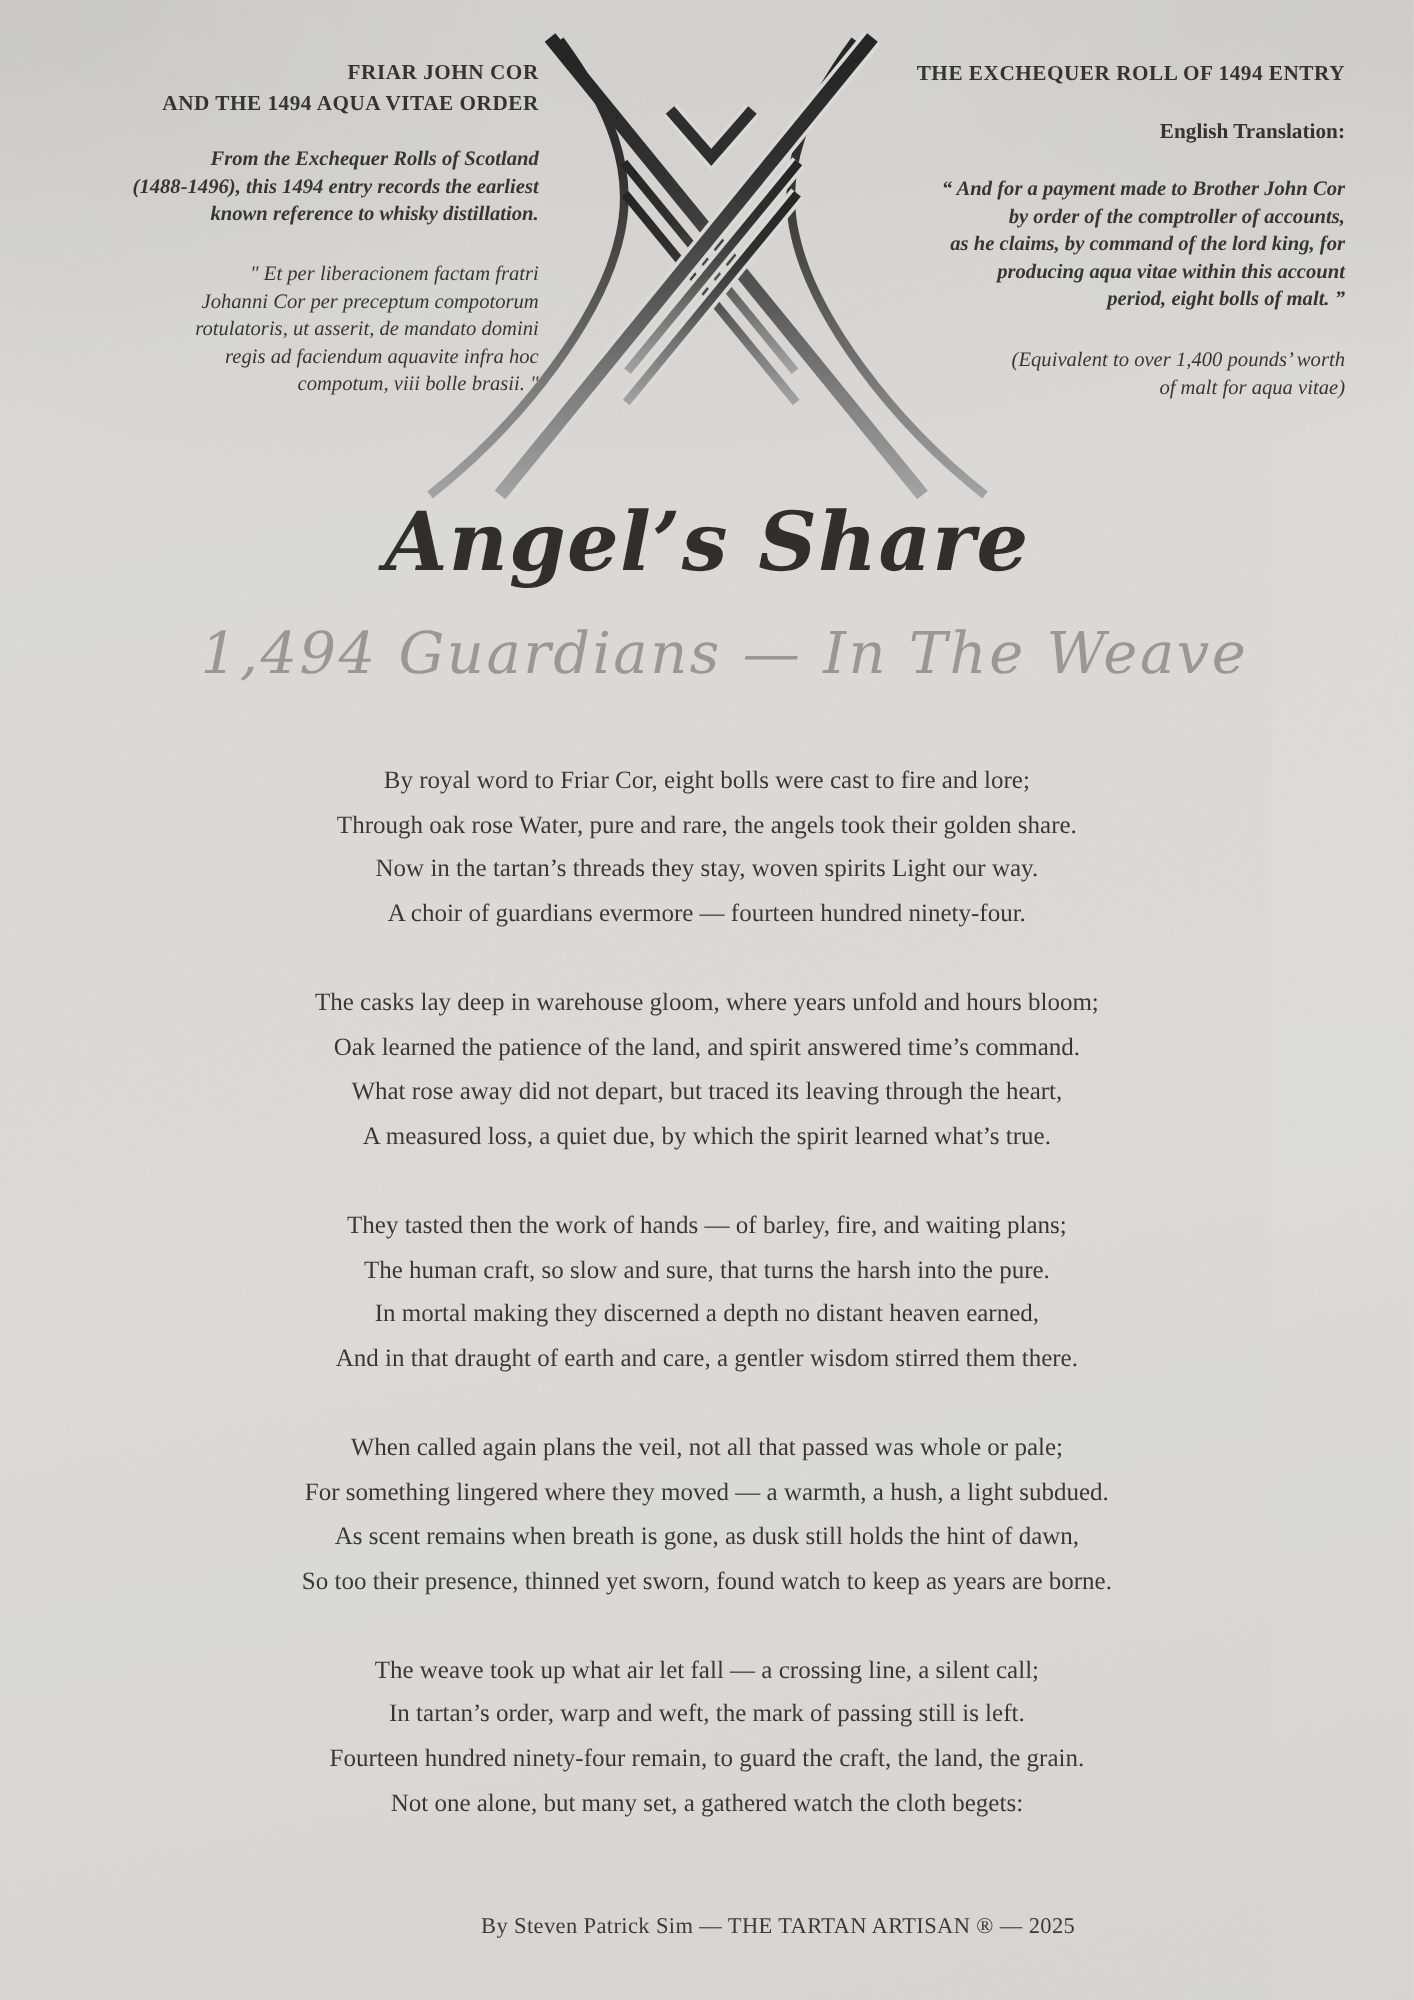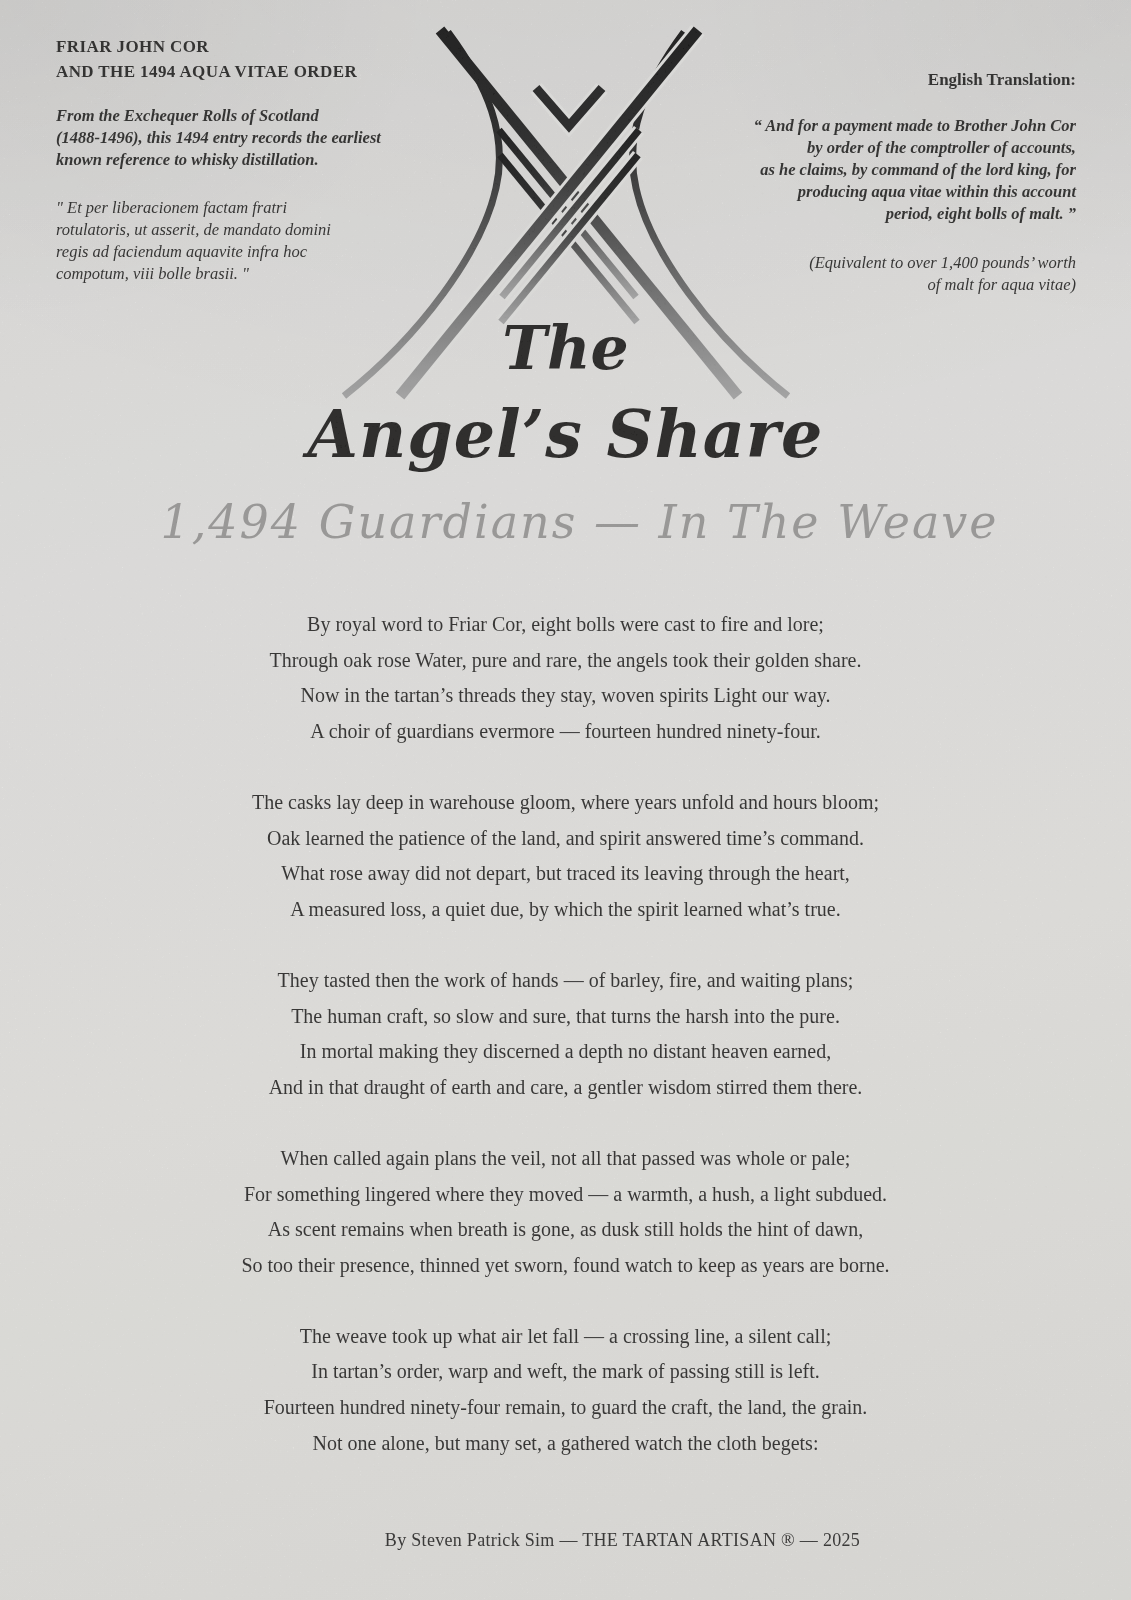--- a/index.html
+++ b/index.html
@@ -19,7 +19,7 @@
   .abs{position:absolute;}
 
   
-  .hd-left{left:56px;top:34px;width:375px;text-align:left;}
+  .hd-left{left:56px;top:45px;width:375px;text-align:right;}
   .hd-right{right:55px;top:46px;width:440px;text-align:right;}
   .hding{font-weight:bold;font-size:17px;line-height:25px;letter-spacing:.4px;color:#1b1a19;}
   .subhd{margin-top:21px;font-weight:bold;font-size:17px;line-height:25px;color:#1b1a19;}

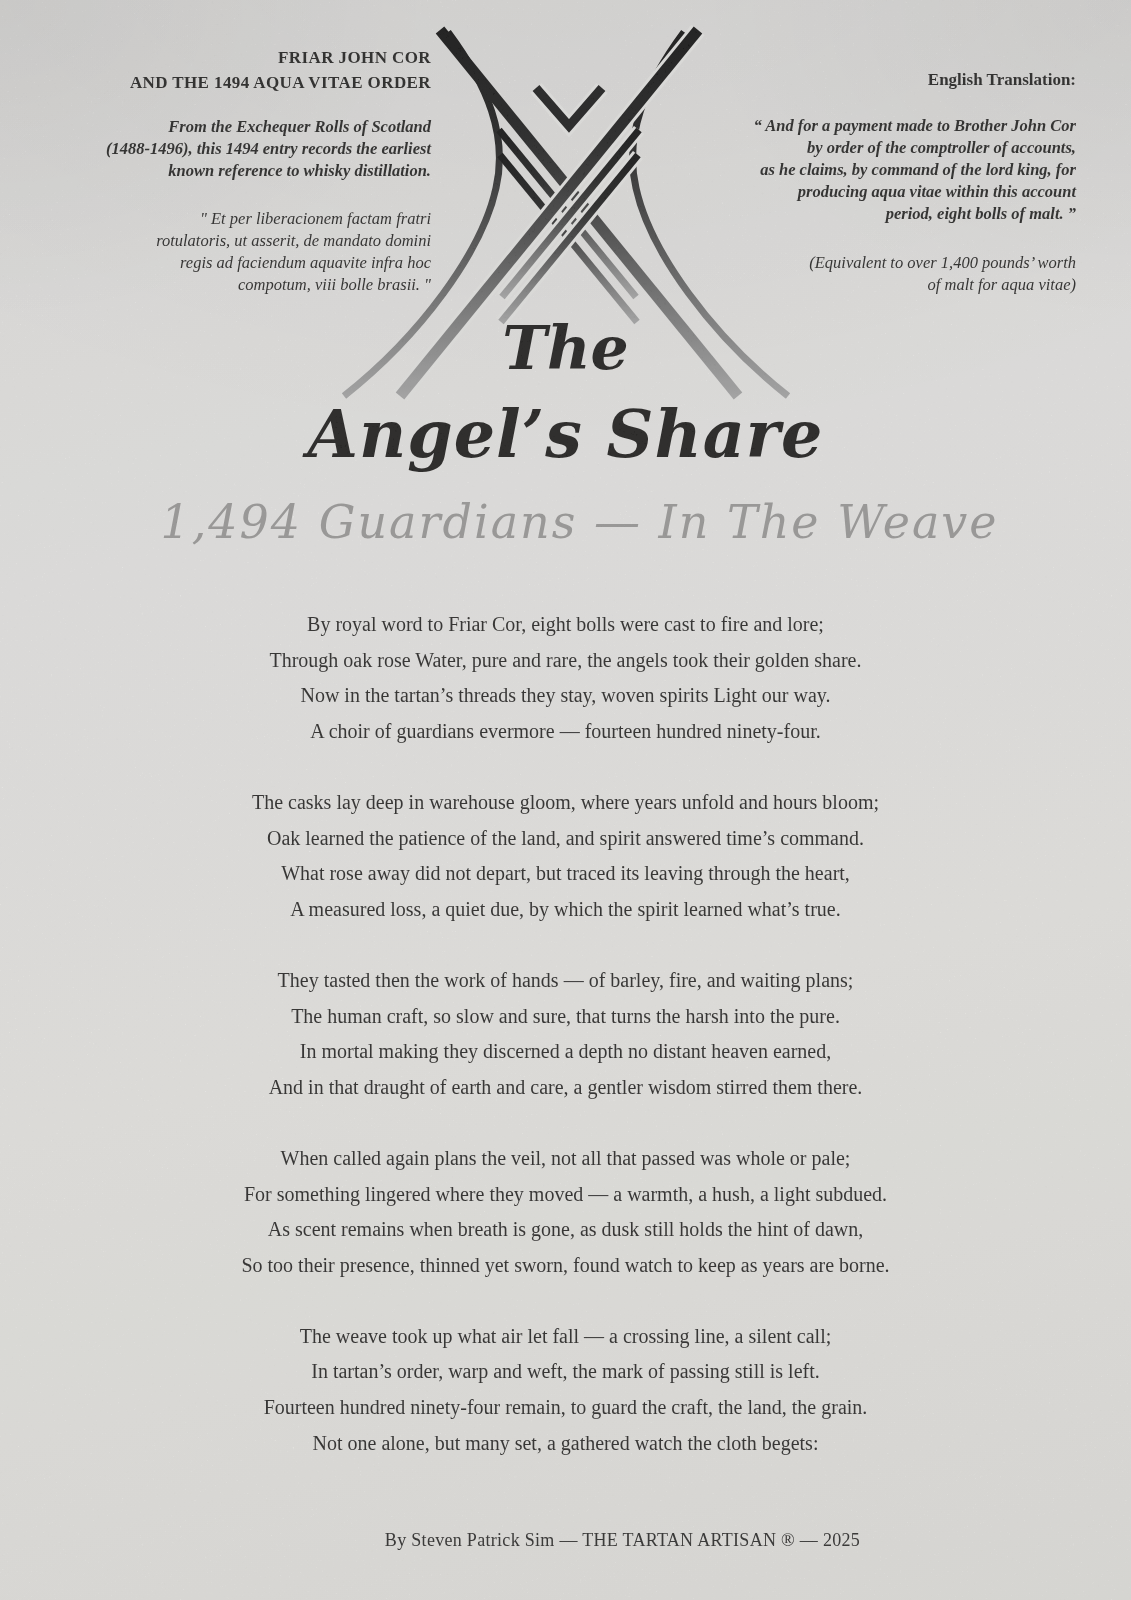--- a/index.html
+++ b/index.html
@@ -113,6 +113,7 @@
   </div>
 
   <div class="abs hd-right">
+    <div class="hding">THE EXCHEQUER ROLL OF 1494 ENTRY</div>
     <div class="subhd">English Translation:</div>
     <div class="quote">
       <div>“ And for a payment made to Brother John Cor</div>

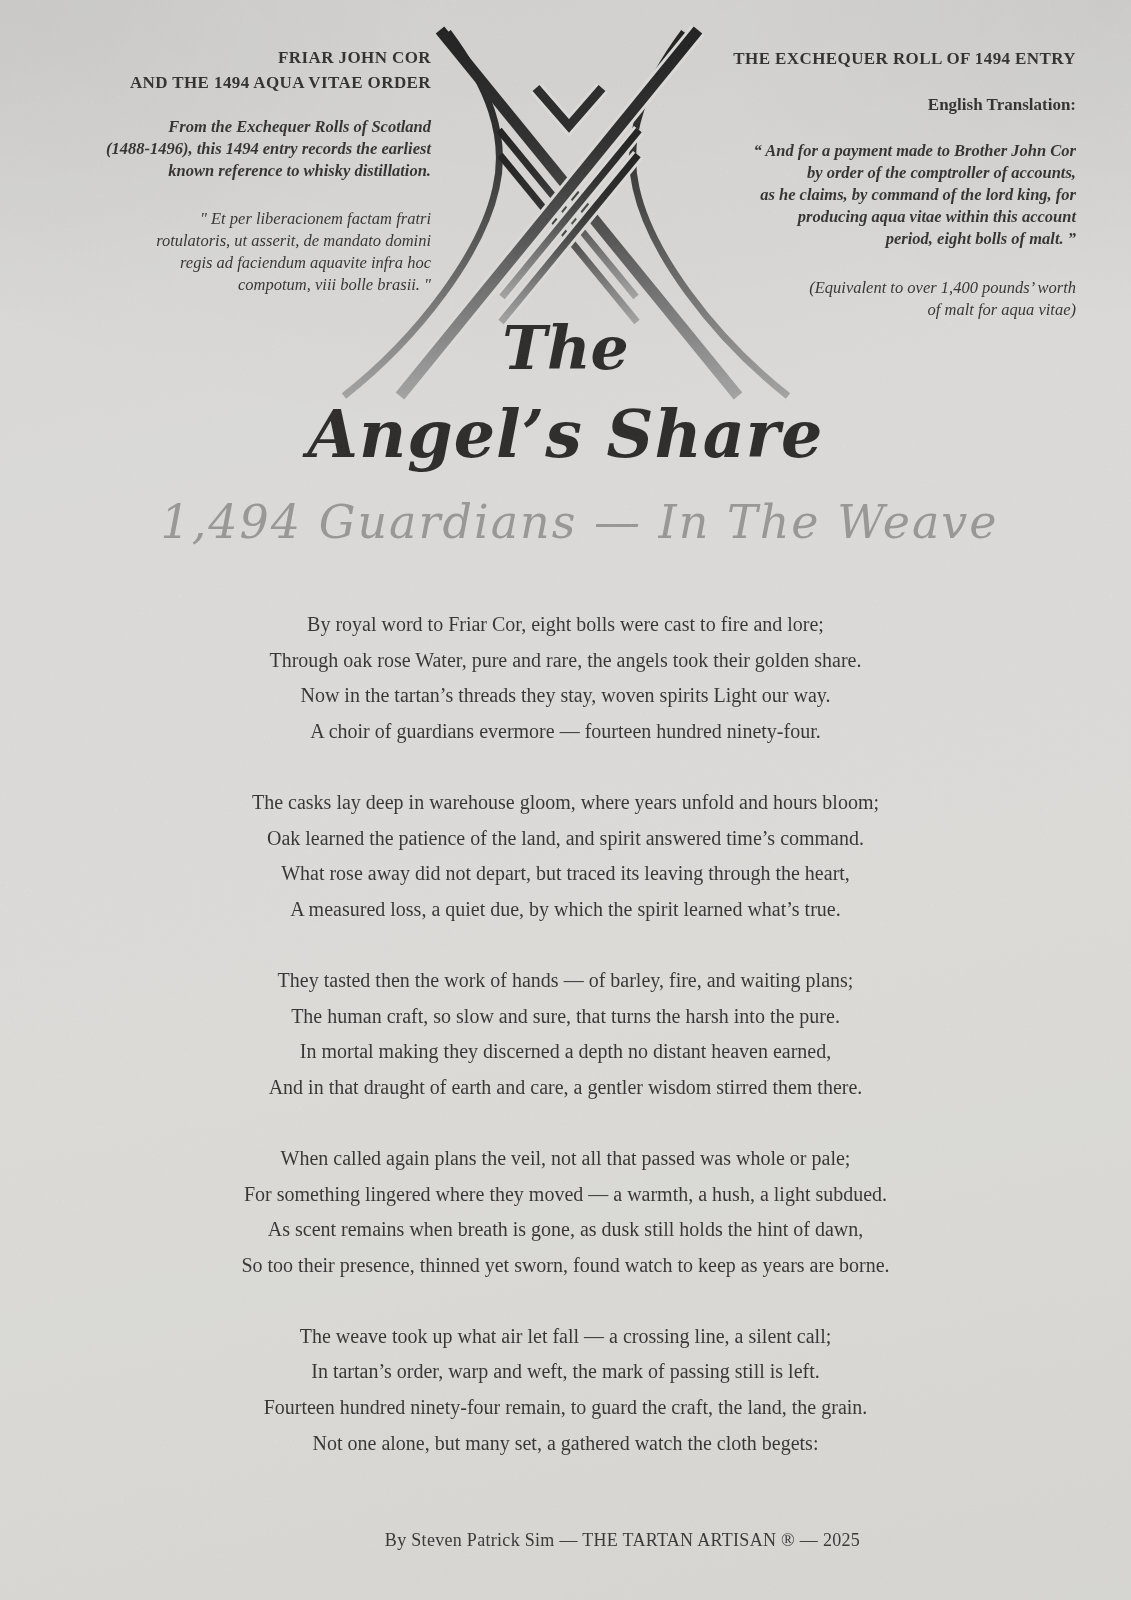--- a/index.html
+++ b/index.html
@@ -106,6 +106,7 @@
     </div>
     <div class="latin">
       <div>" Et per liberacionem factam fratri</div>
+      <div>Johanni Cor per preceptum compotorum</div>
       <div>rotulatoris, ut asserit, de mandato domini</div>
       <div>regis ad faciendum aquavite infra hoc</div>
       <div>compotum, viii bolle brasii. "</div>

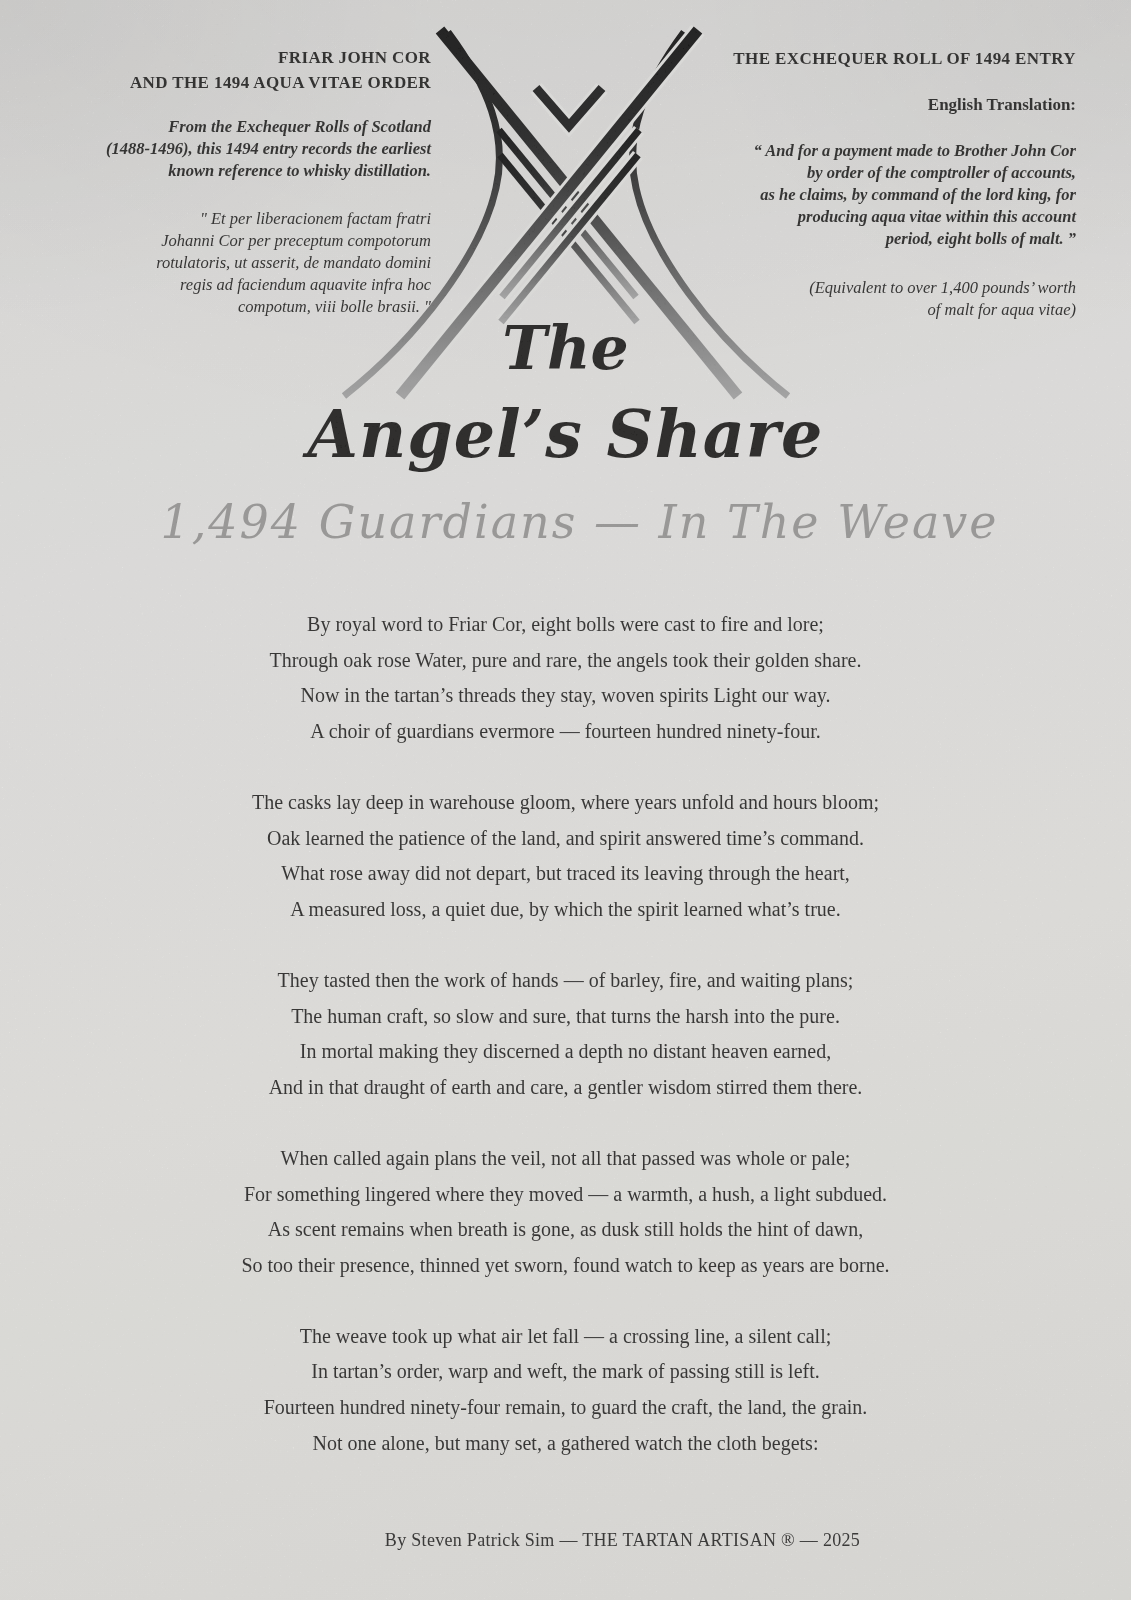--- a/index.html
+++ b/index.html
@@ -129,7 +129,6 @@
     </div>
   </div>
 
-  <div class="abs title1">The</div>
   <div class="abs title2">Angel’s Share</div>
   <div class="abs subtitle">1,494 Guardians — In The Weave</div>
 

